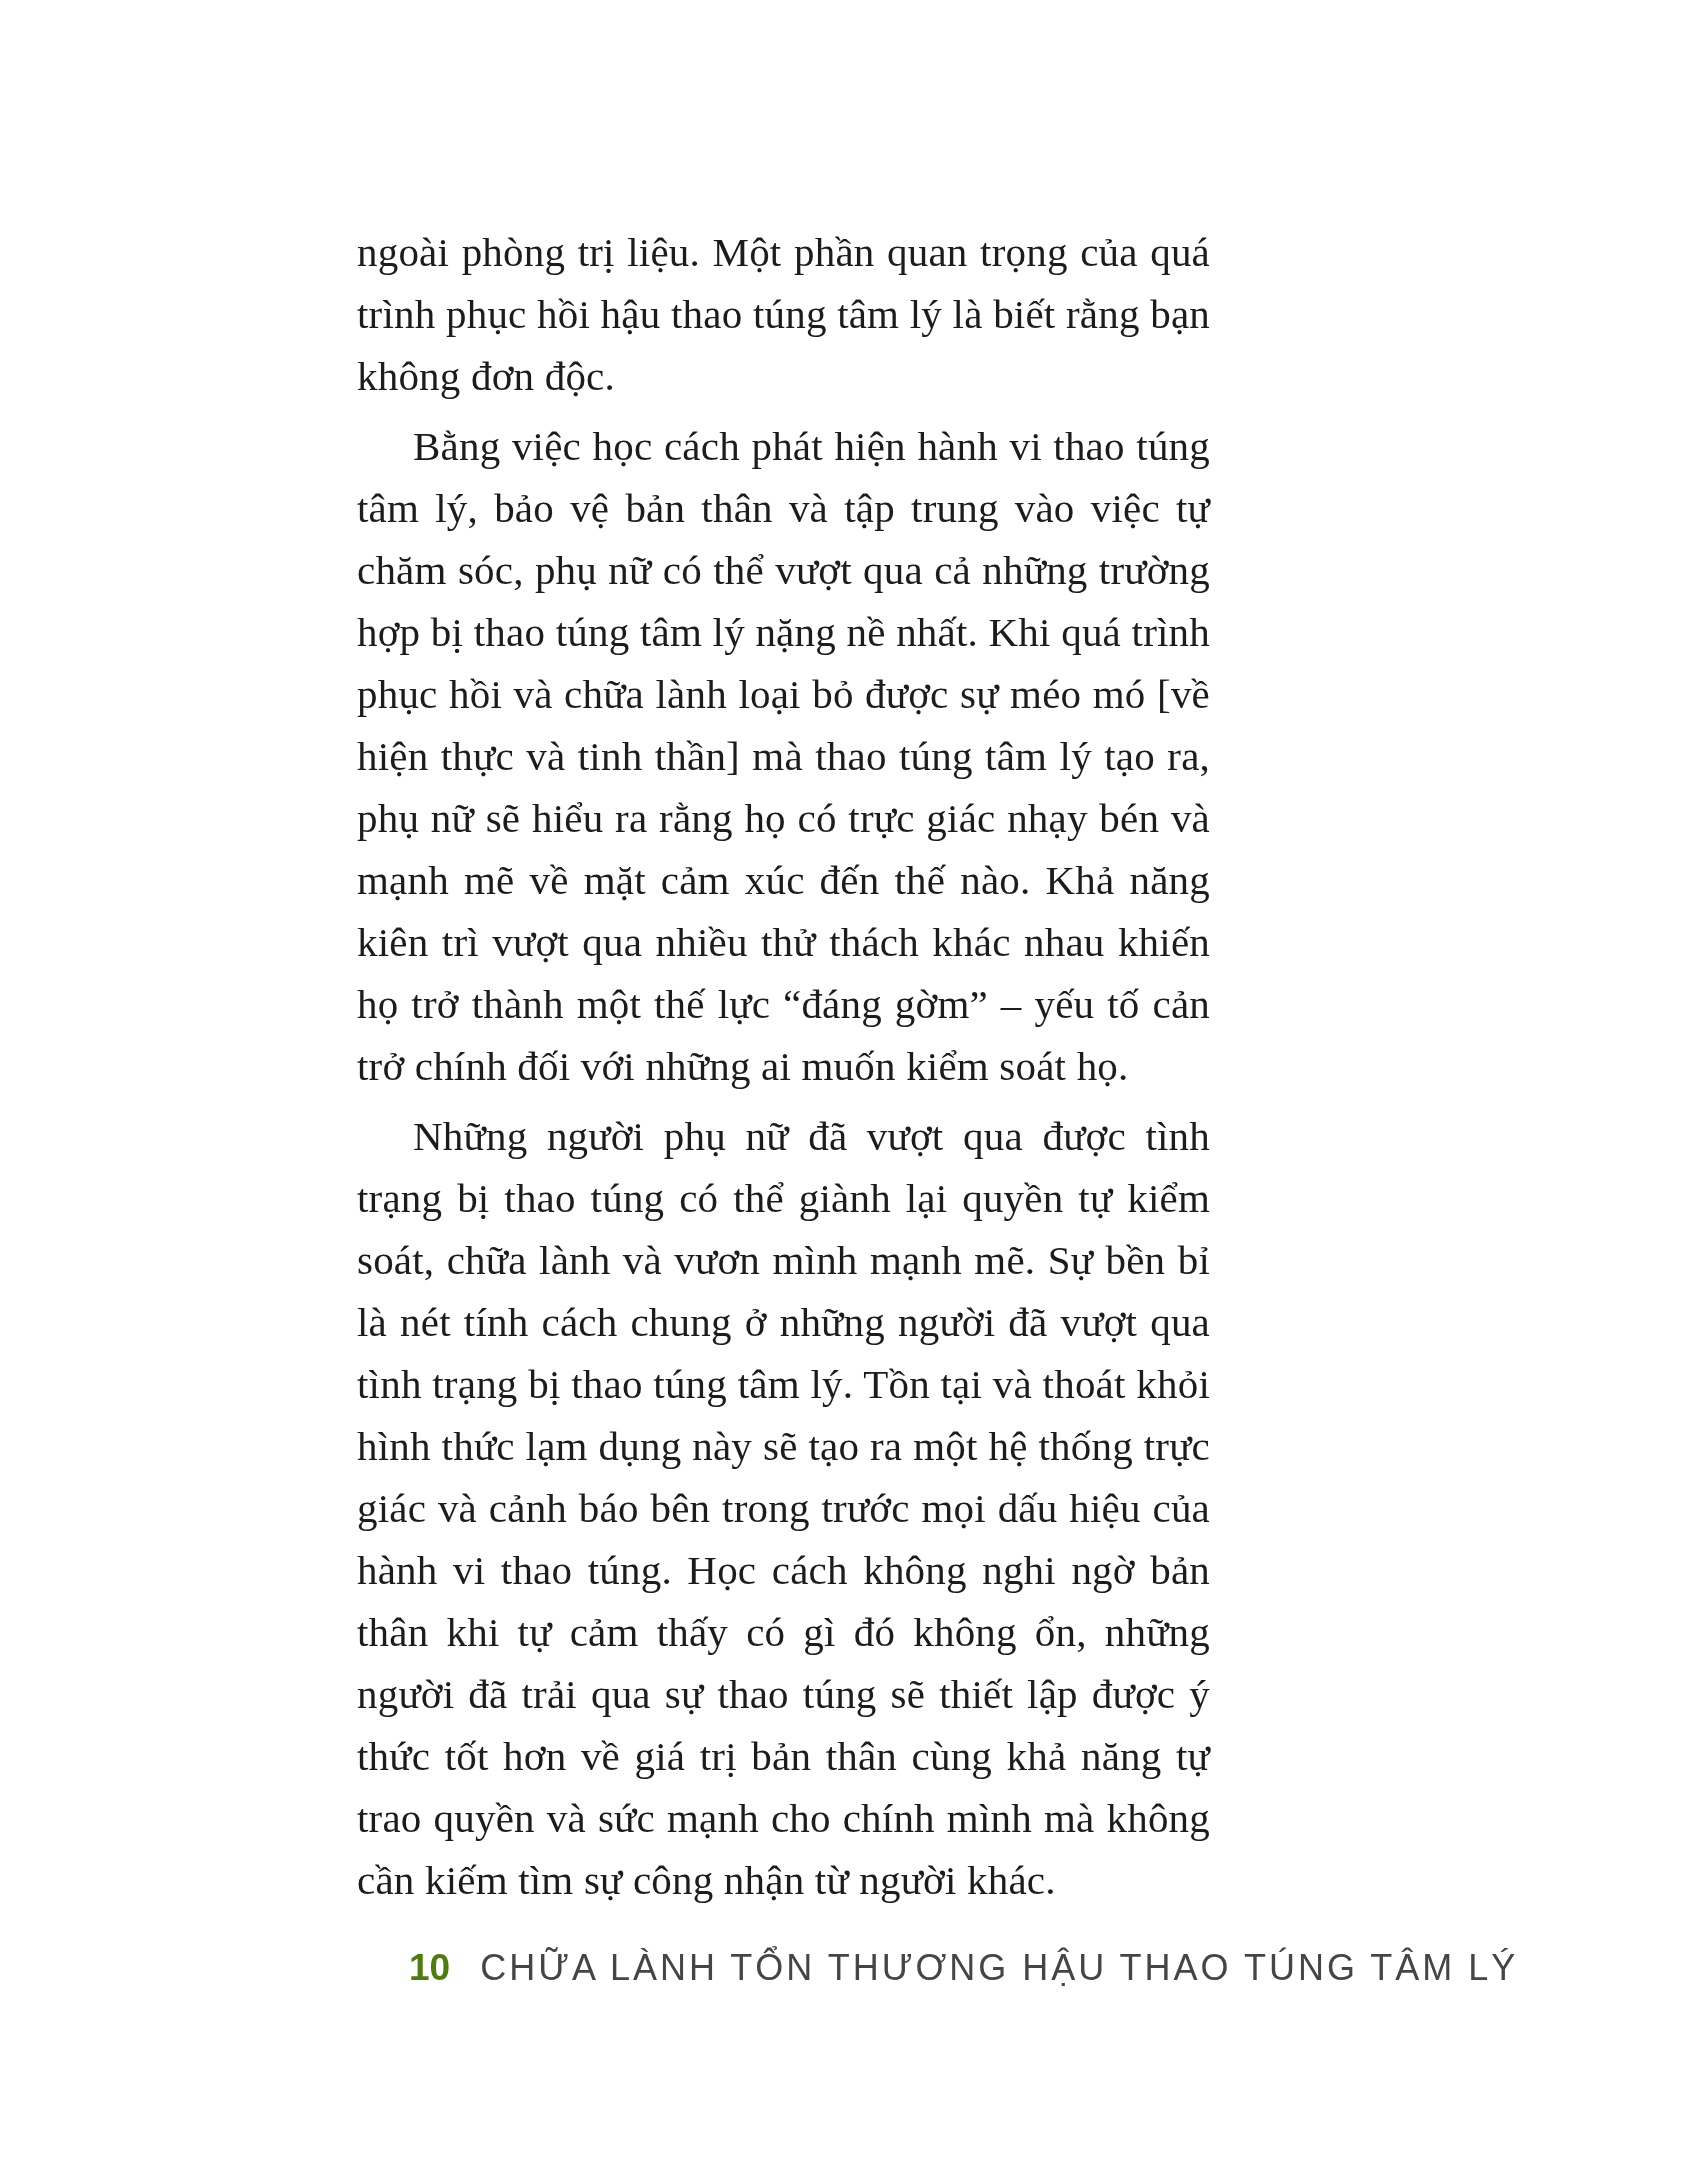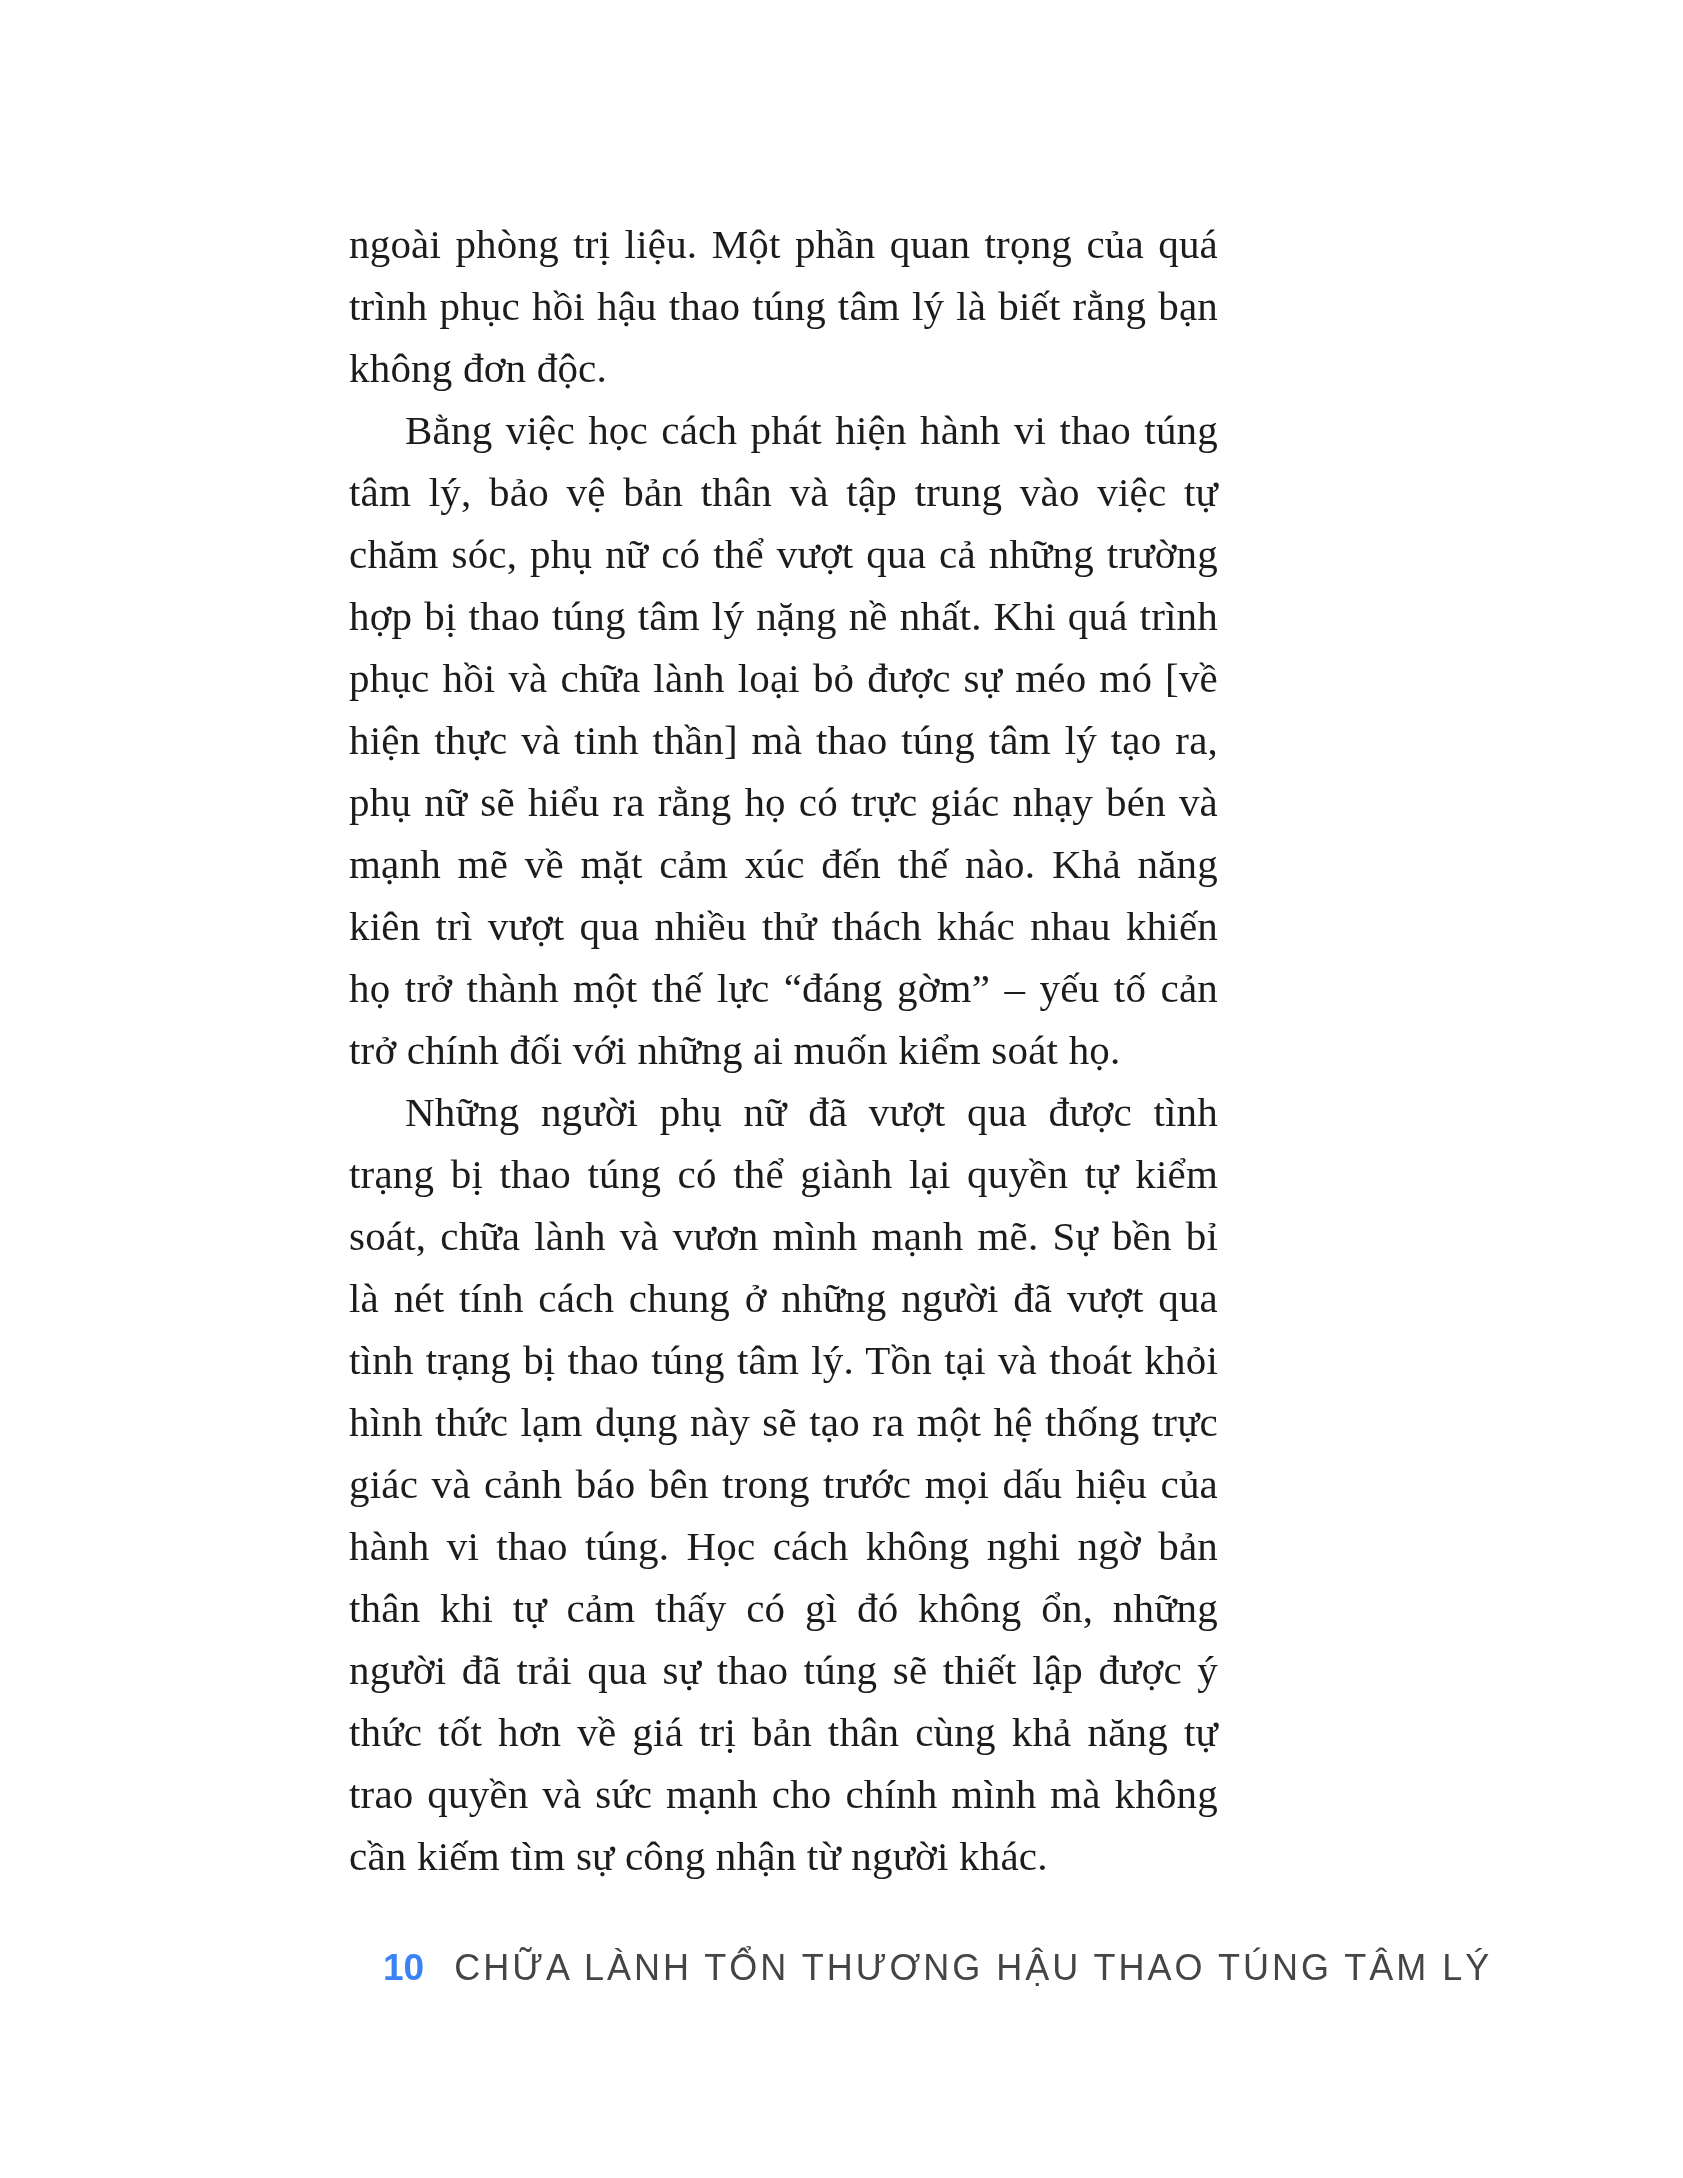--- a/index.html
+++ b/index.html
@@ -22,7 +22,7 @@
     width: 869px;
   }
   .text-block p {
-    margin: 0;
+    margin: 8px;
     font-size: 41px;
     line-height: 62px;
     color: #1c1c1c;

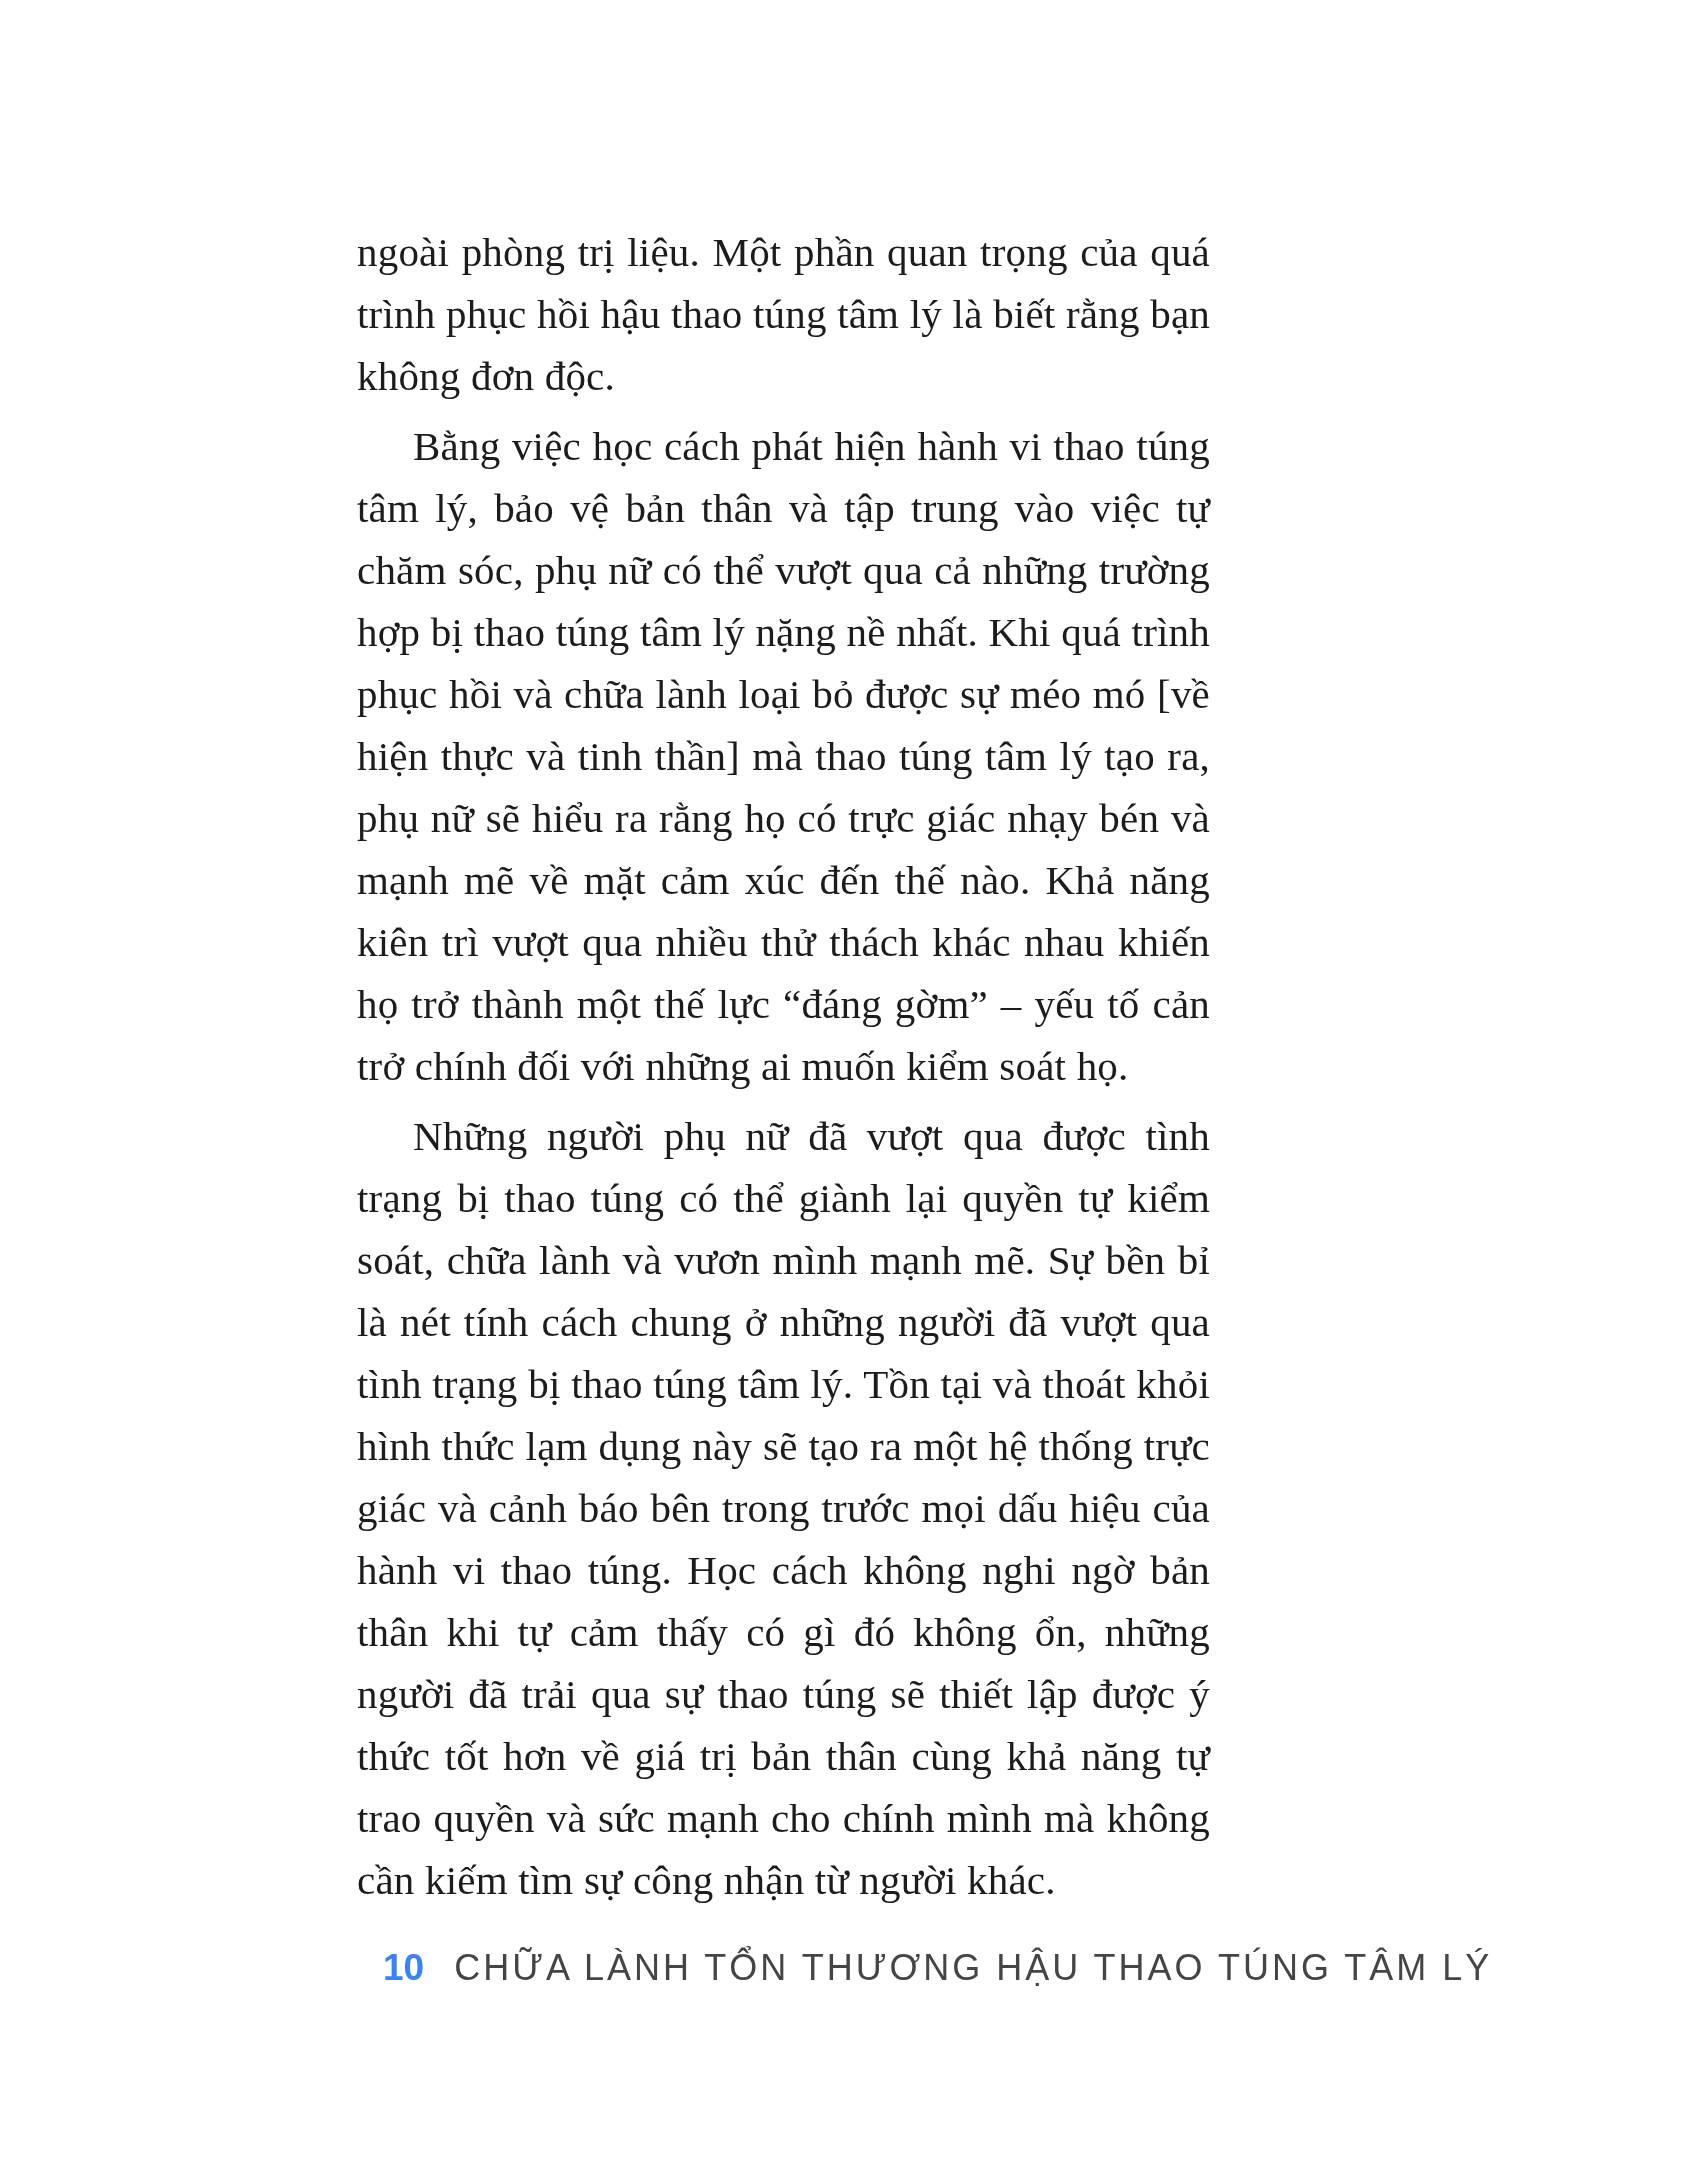--- a/index.html
+++ b/index.html
@@ -44,7 +44,8 @@
   .footer .pagenum {
     font-size: 37px;
     font-weight: 700;
-    color: #3b82f6;
+    color: #4d7c0f;
+    margin-left: 26px;
   }
   .footer .running-title {
     font-size: 36px;

